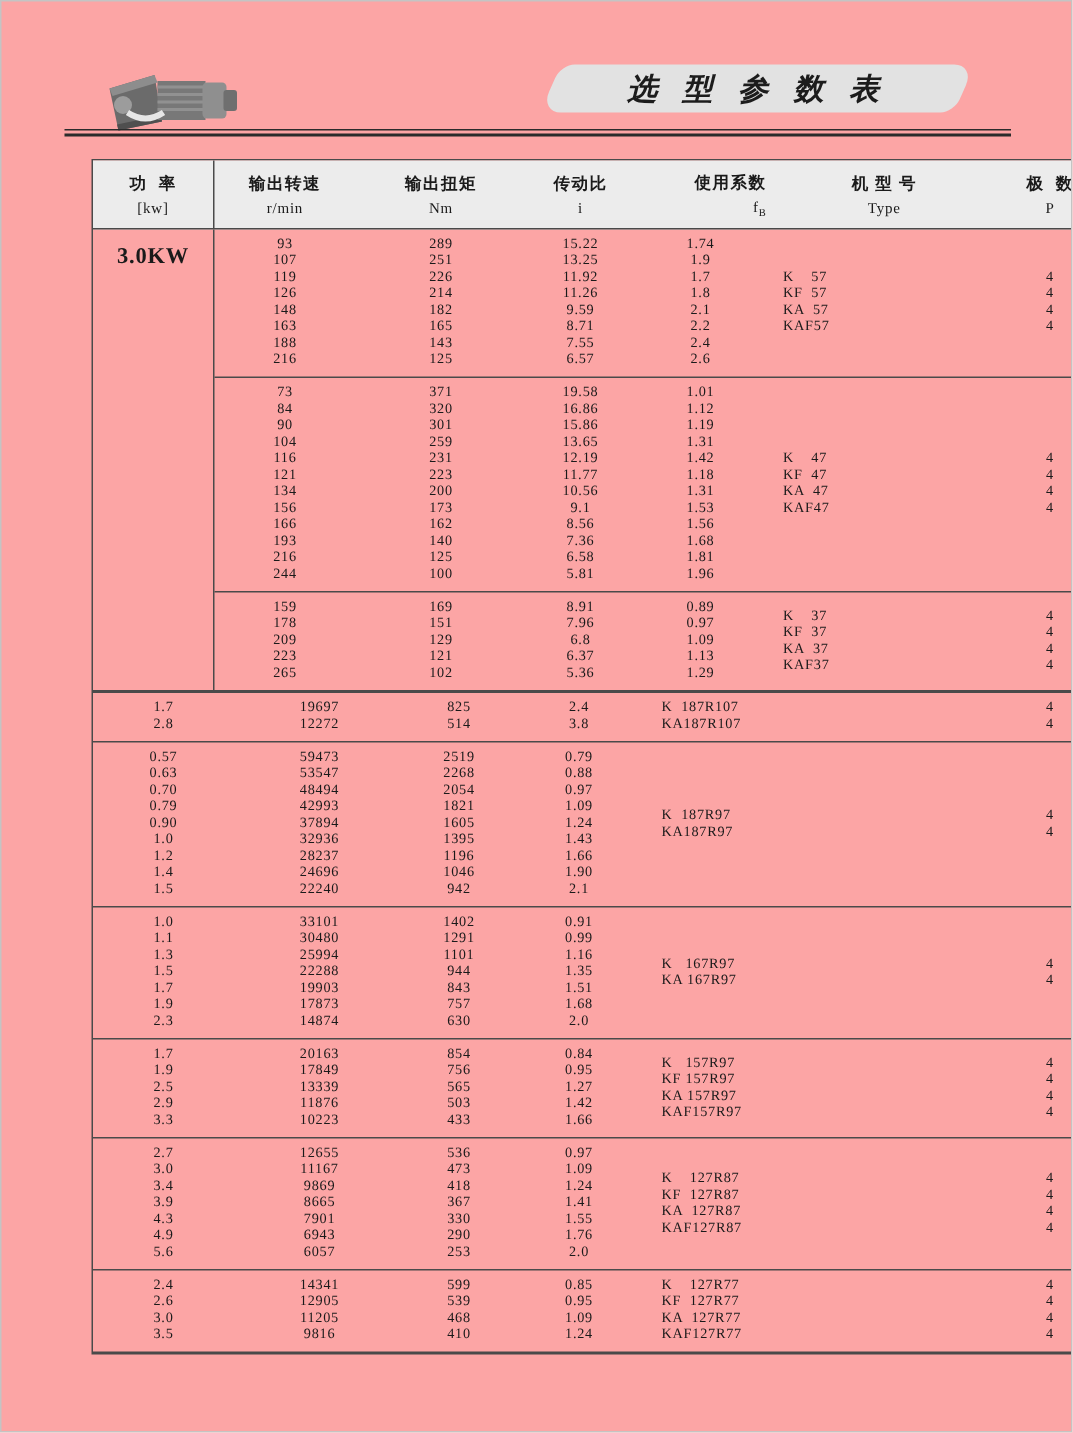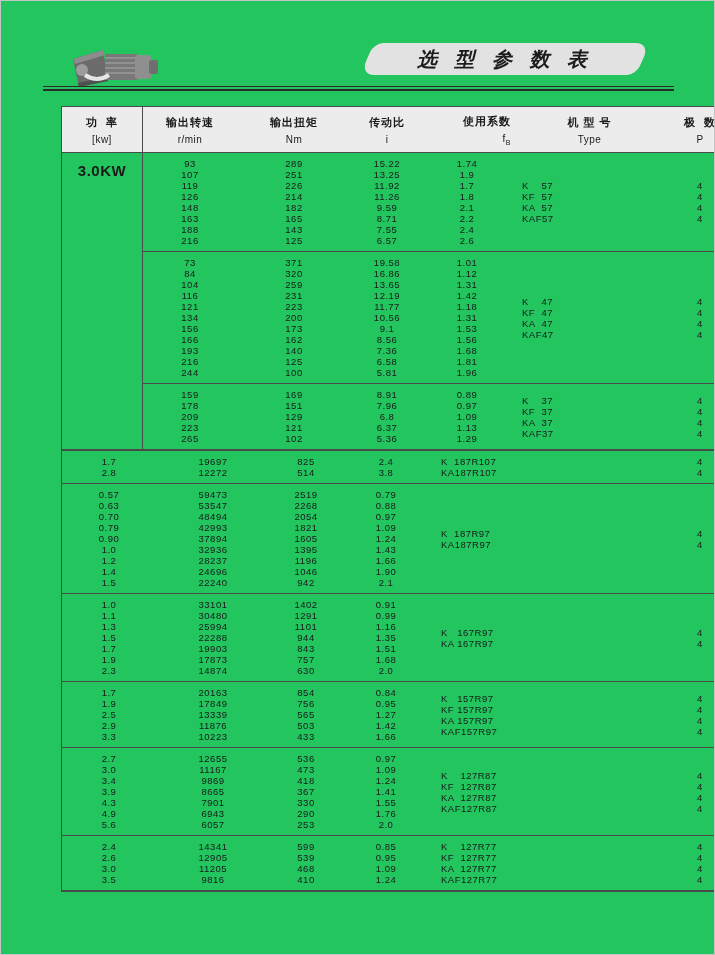--- a/index.html
+++ b/index.html
@@ -7,8 +7,8 @@
     position:relative;
     width:713px;height:953px;
     border:1px solid #c4c4c4;
-    background:#22c55e;
-    font-family:Liberation Sans, sans-serif;
+    background:#fca5a5;
+    font-family:Liberation Serif, serif;
     color:#1a1a1a;
     overflow:hidden;
   }

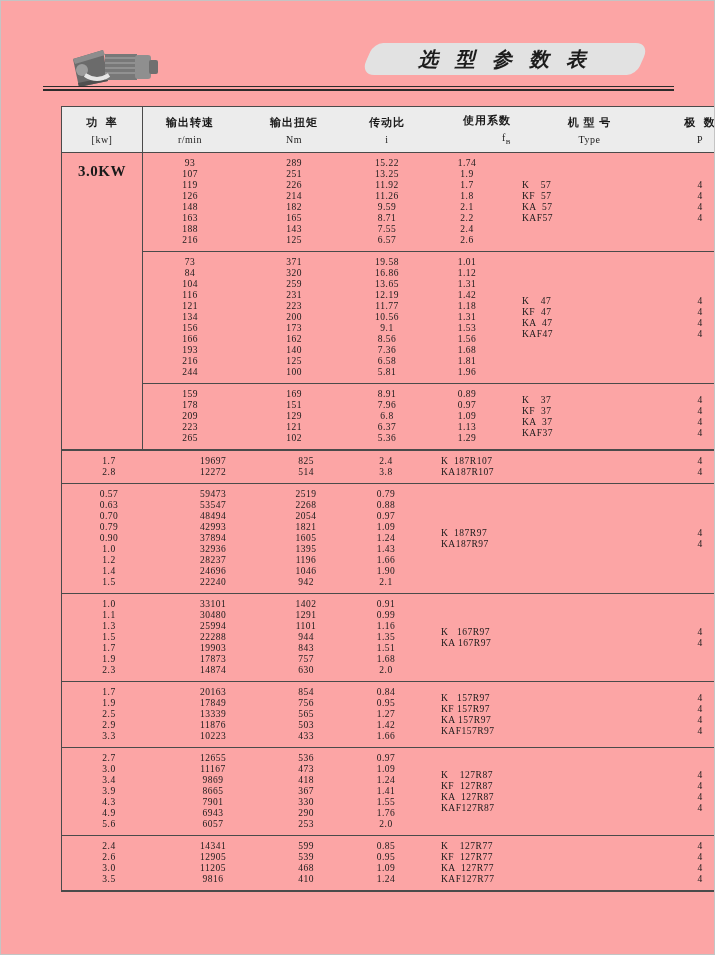--- a/index.html
+++ b/index.html
@@ -223,6 +223,12 @@
     <span class="cell c-factor">1.12</span>
   </div>
 
+  <div class="num-row">
+    <span class="cell c-speed">90</span>
+    <span class="cell c-torque">301</span>
+    <span class="cell c-ratio">15.86</span>
+    <span class="cell c-factor">1.19</span>
+  </div>
 
   <div class="num-row">
     <span class="cell c-speed">104</span>

